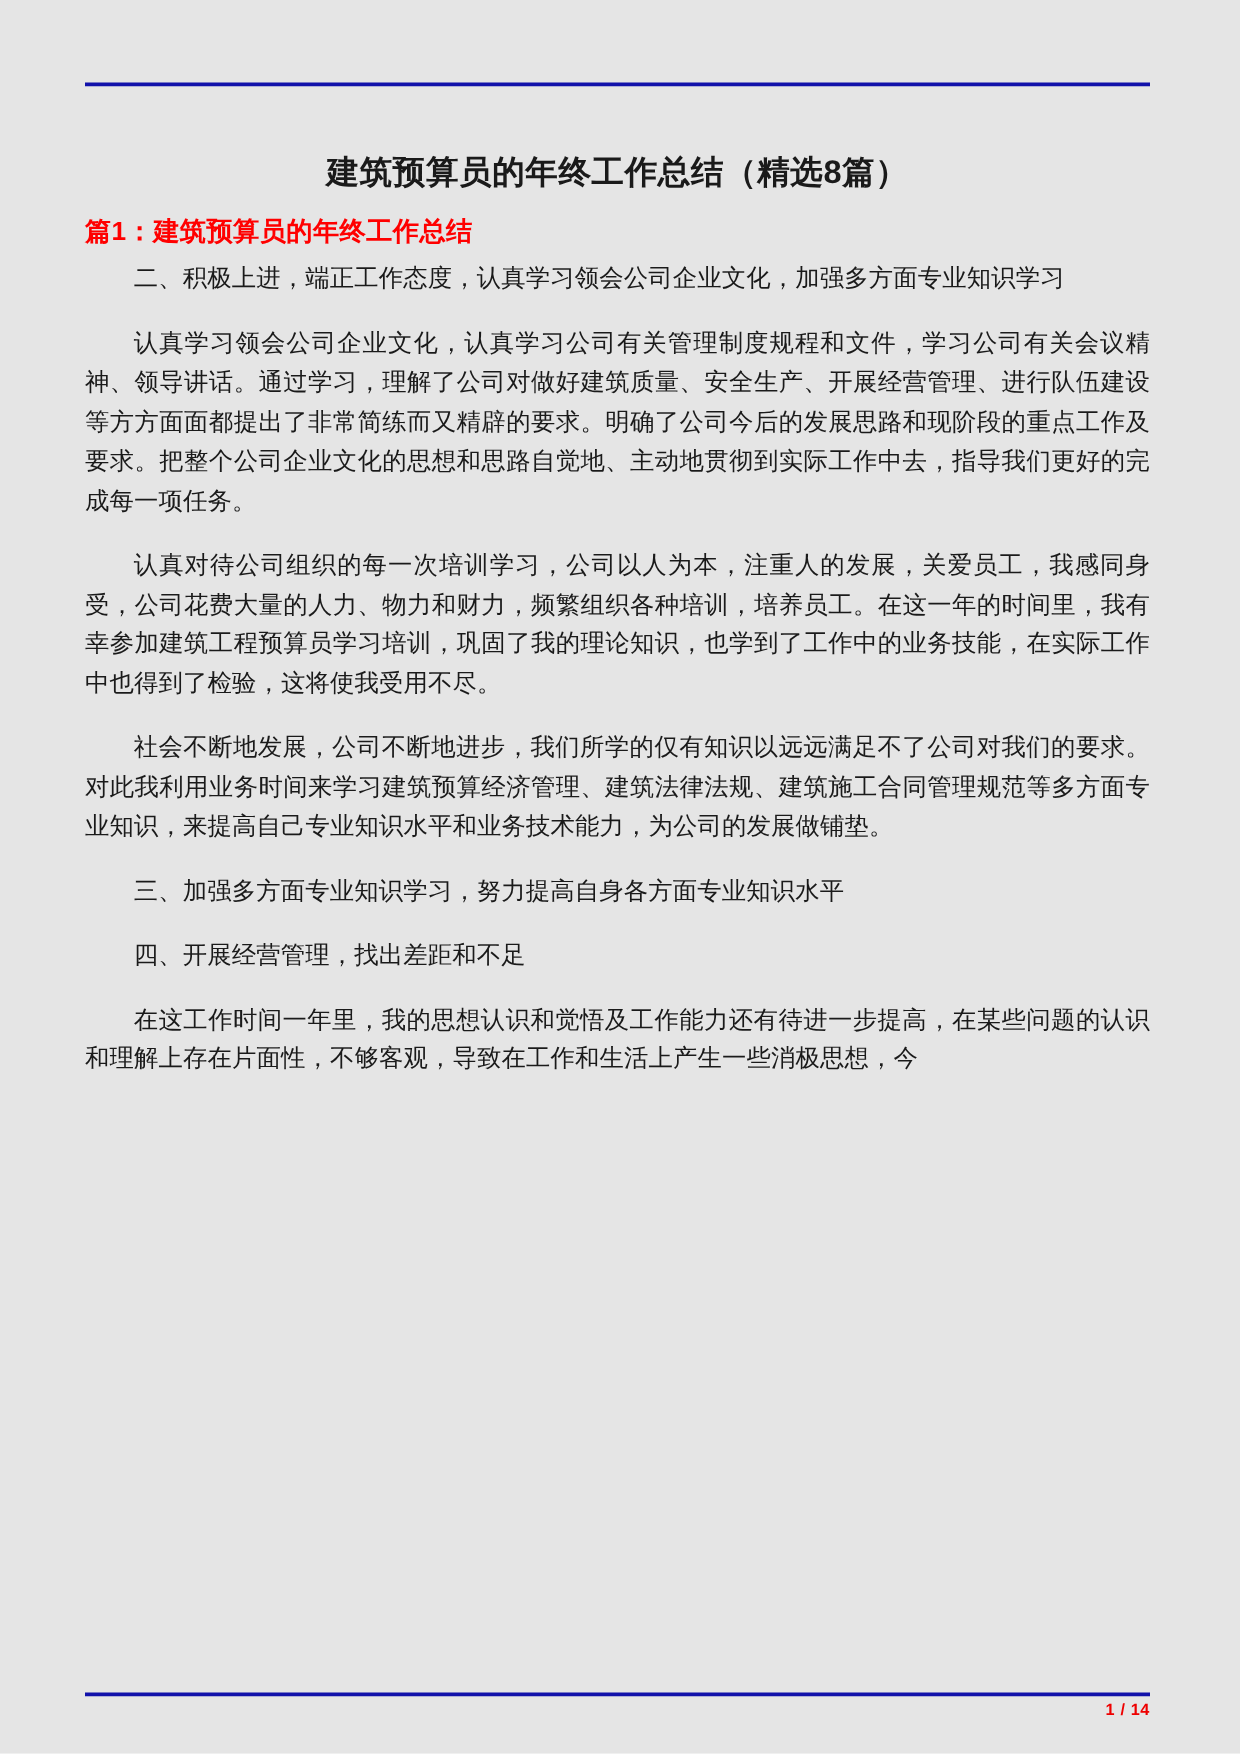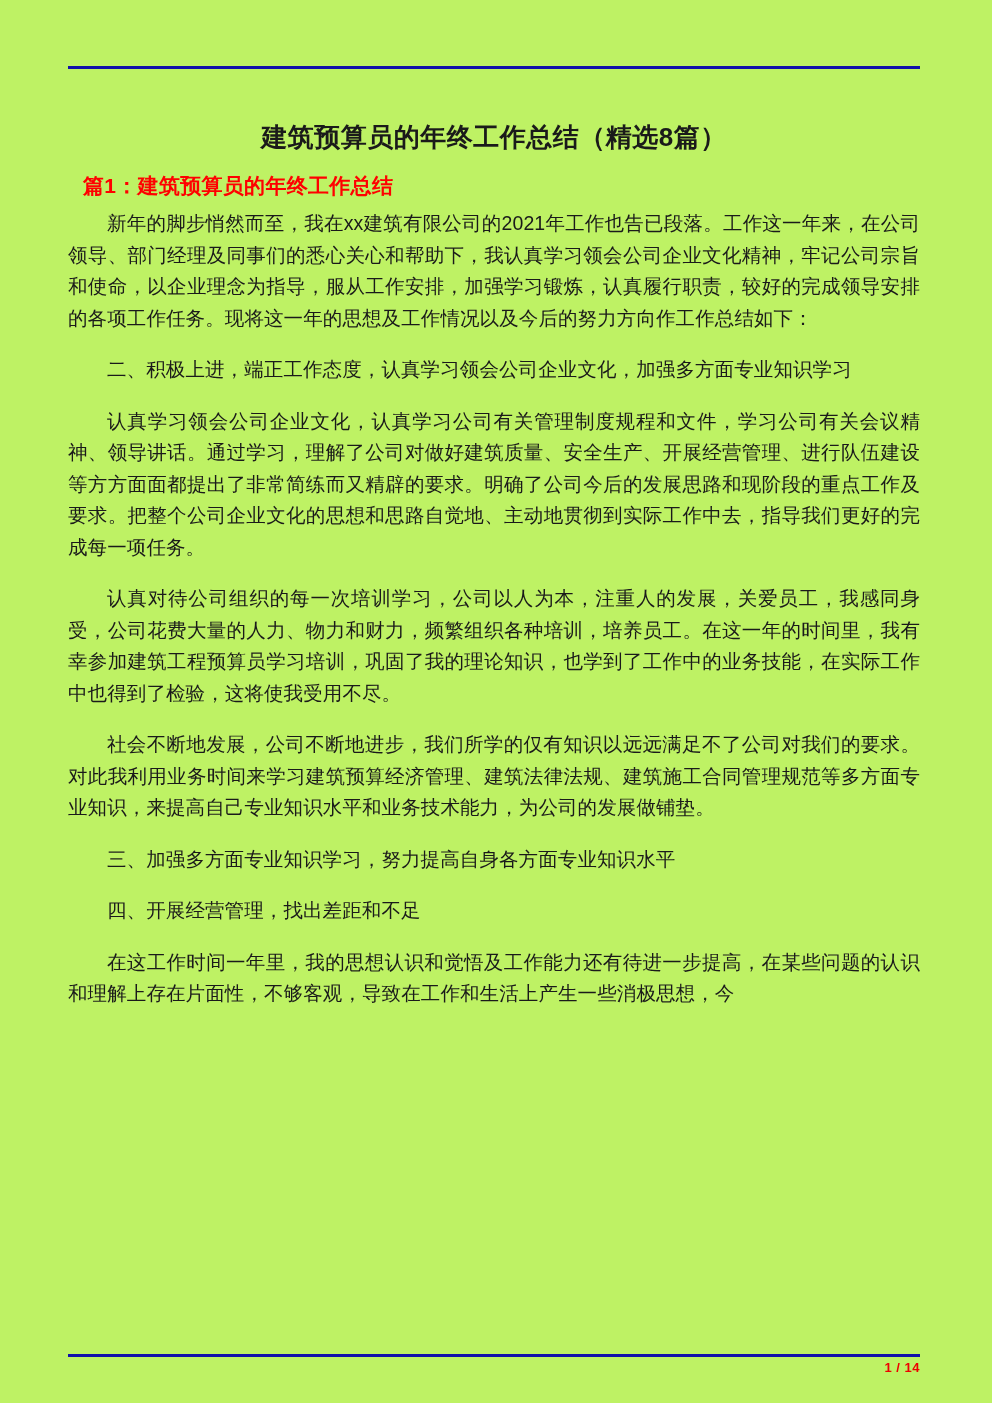--- a/index.html
+++ b/index.html
@@ -15,7 +15,7 @@
     position: relative;
     width: 992px;
     height: 1403px;
-    background: #bef264;
+    background: #e5e5e5;
     box-sizing: border-box;
     overflow: hidden;
     text-decoration: underline;

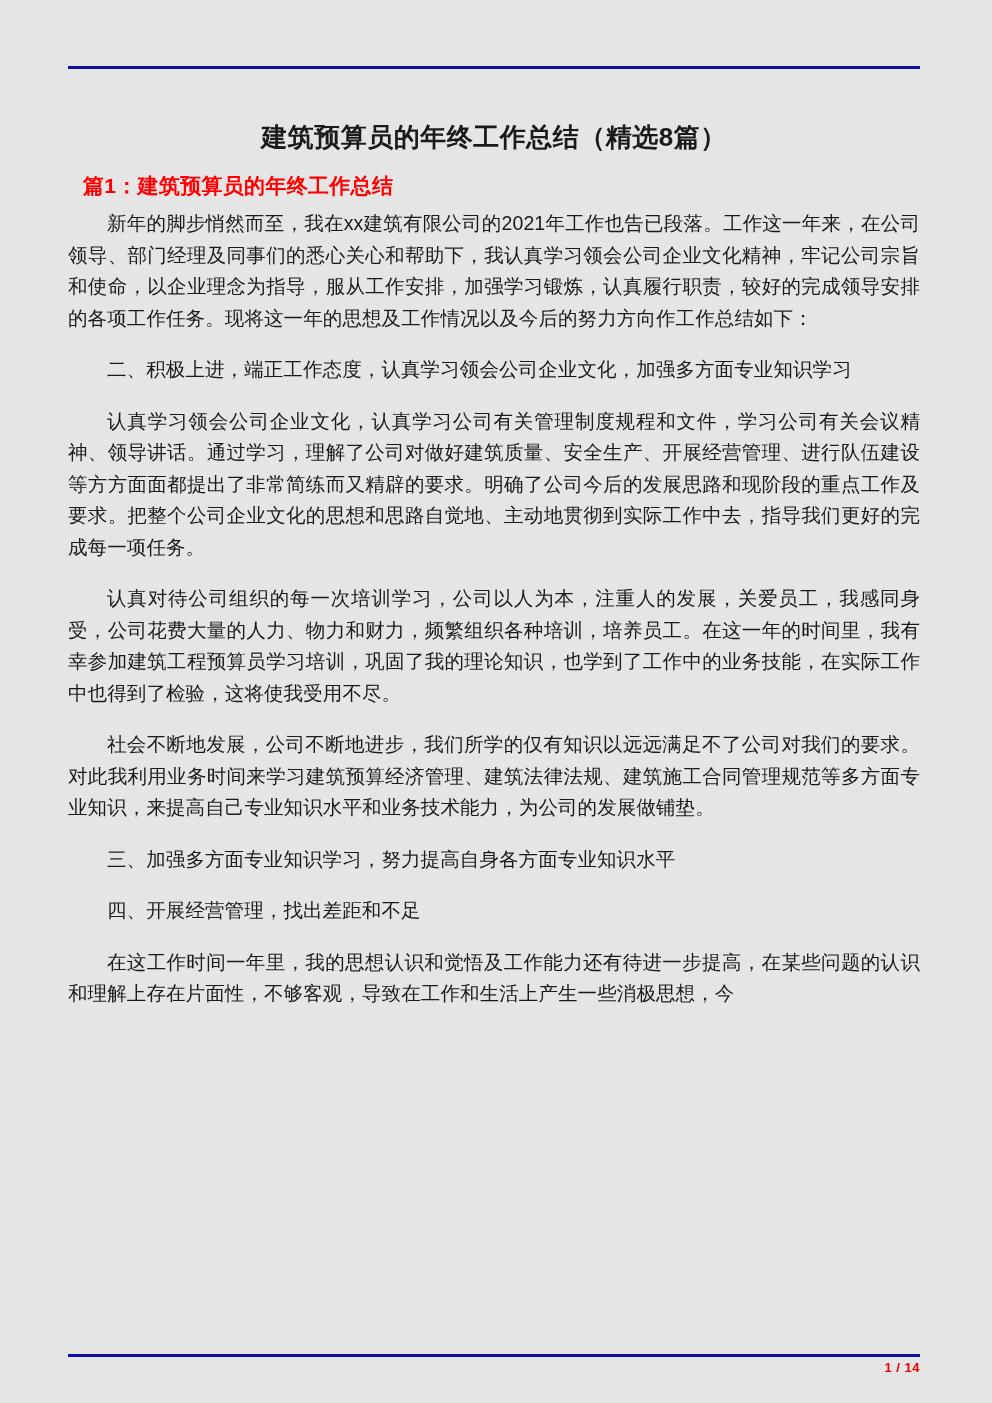--- a/index.html
+++ b/index.html
@@ -64,7 +64,7 @@
     font-size: 21px;
     font-weight: bold;
     color: #ff0000;
-    margin: 14px 0 6px 15px;
+    margin: 14px 0 6px 0;
     line-height: 32px;
     letter-spacing: 0.3px;
   }

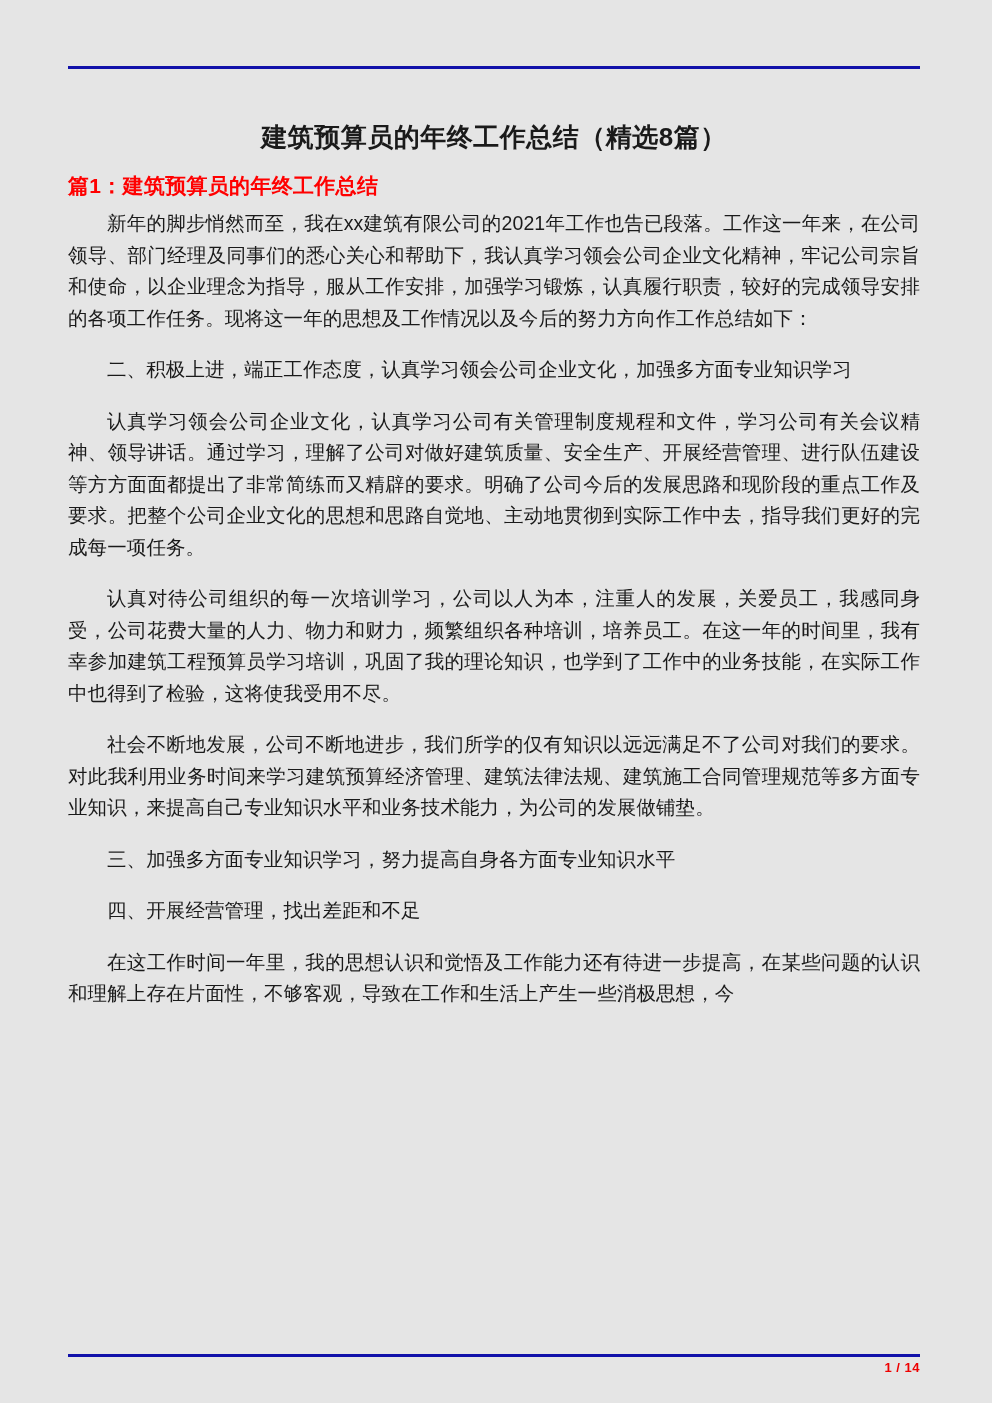--- a/index.html
+++ b/index.html
@@ -98,7 +98,6 @@
 
     <h2 class="section-heading">篇1：建筑预算员的年终工作总结</h2>
 
-    <p class="para">新年的脚步悄然而至，我在xx建筑有限公司的2021年工作也告已段落。工作这一年来，在公司领导、部门经理及同事们的悉心关心和帮助下，我认真学习领会公司企业文化精神，牢记公司宗旨和使命，以企业理念为指导，服从工作安排，加强学习锻炼，认真履行职责，较好的完成领导安排的各项工作任务。现将这一年的思想及工作情况以及今后的努力方向作工作总结如下：</p>
 
 
 

